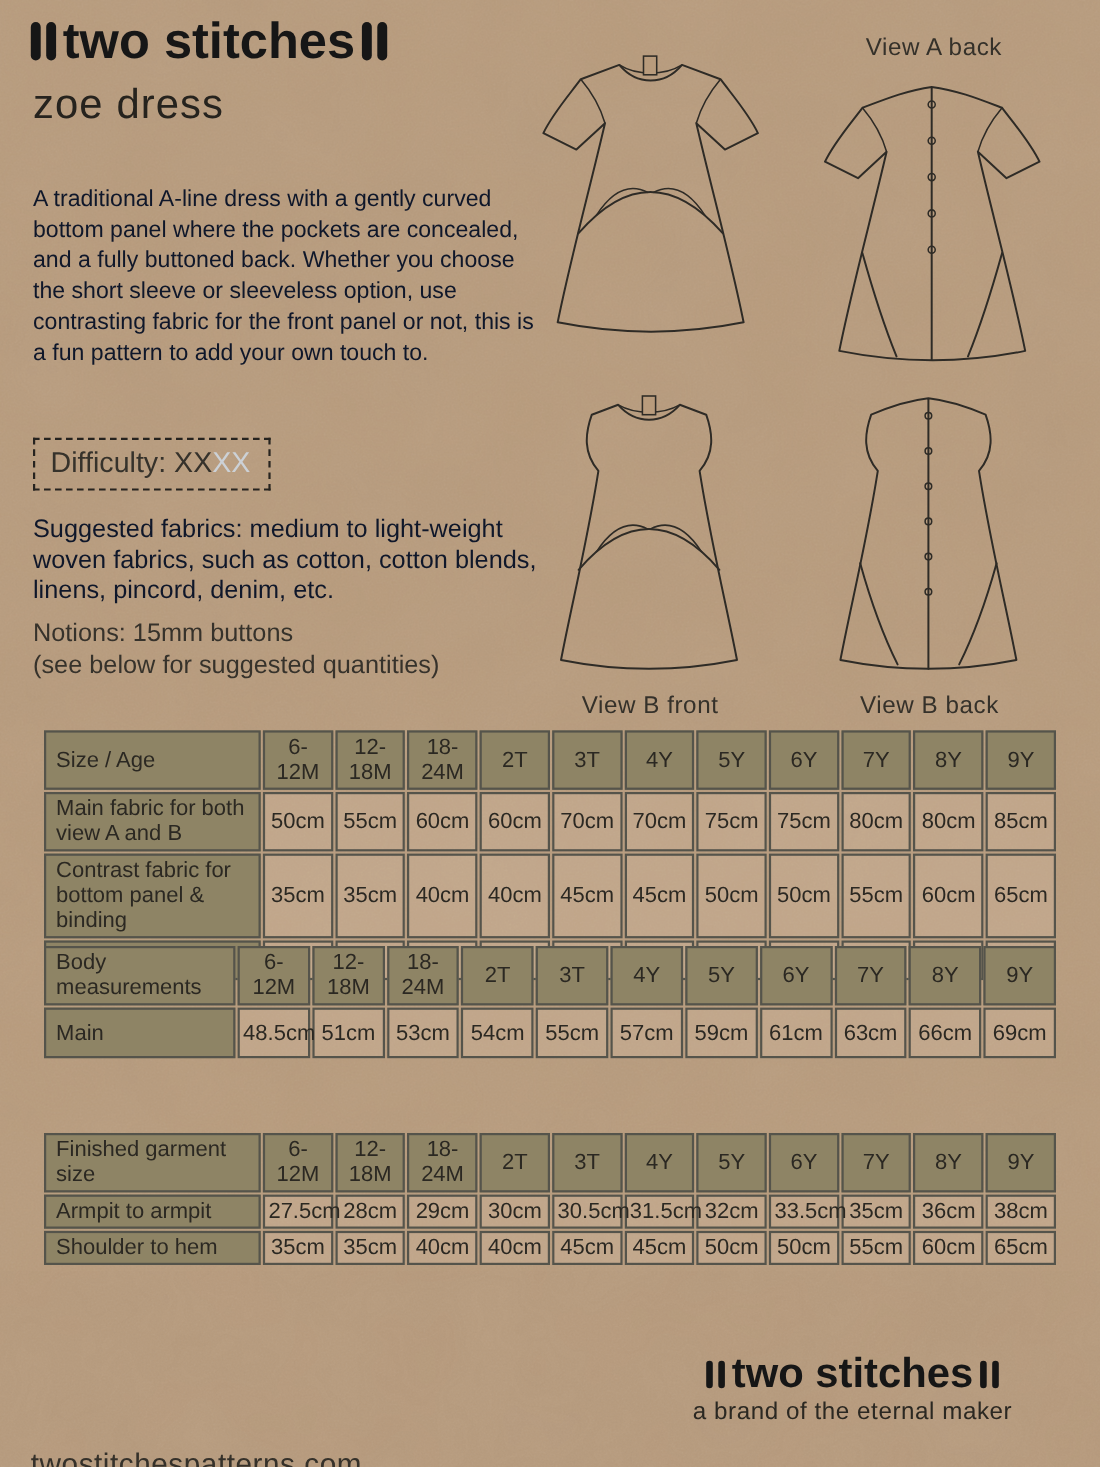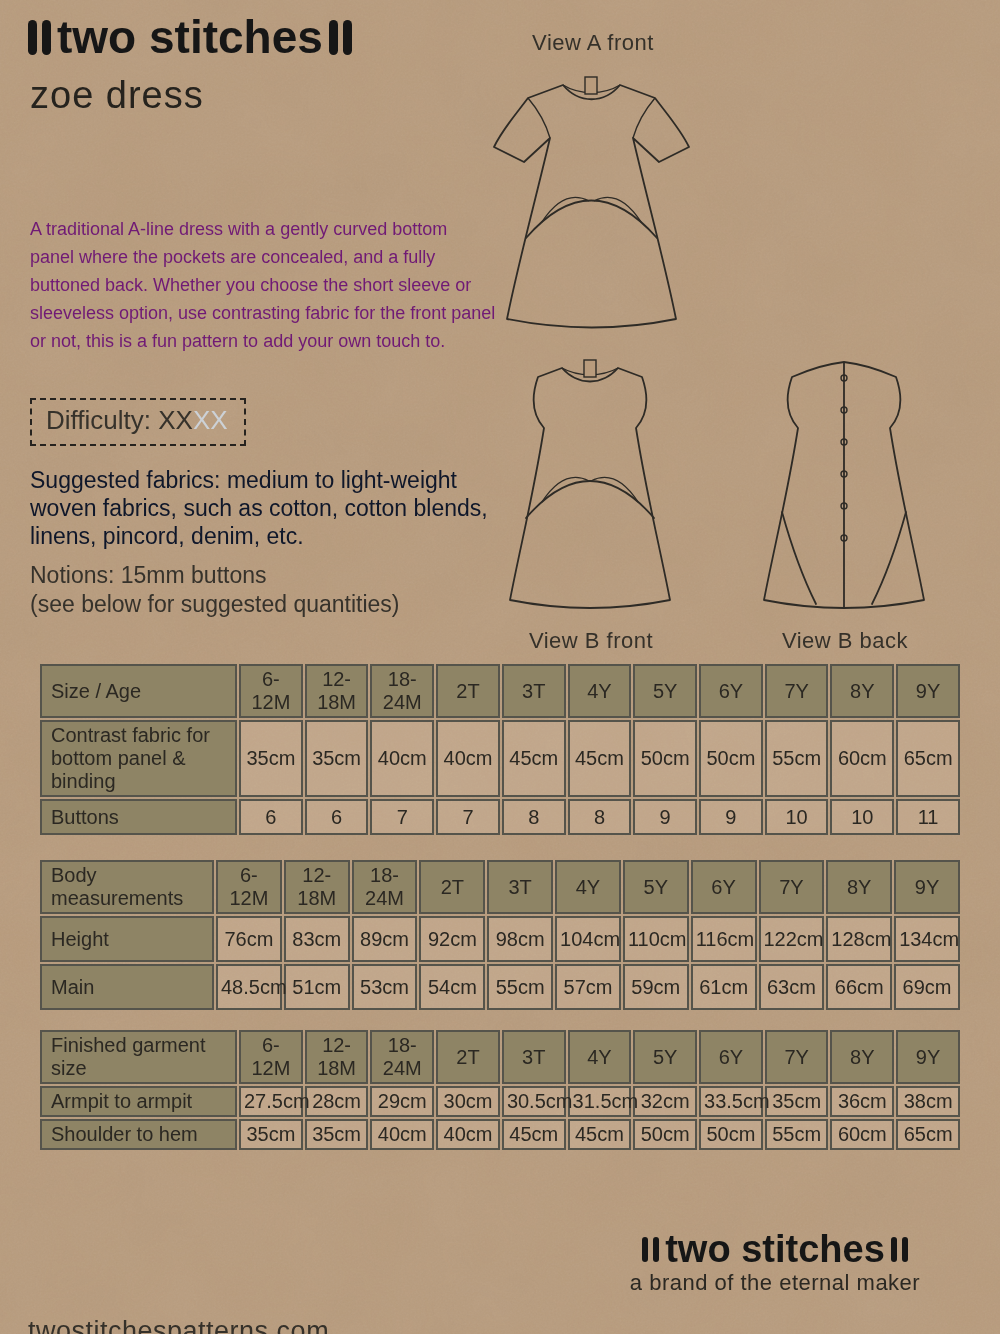--- a/index.html
+++ b/index.html
@@ -117,7 +117,6 @@
     <div class="figures">
 
       <div class="fig" style="left:6px;top:22px;width:218px;">
-        <div class="fig-label">View A front</div>
         <svg width="215" height="272" viewBox="0 0 215 272">
           <path class="draw" d="M79,17 L44,30 C32,46 18,62 10,79 L40,94 L66,70 C52,130 34,196 23,251 Q108,268 192,251 C181,196 163,130 149,70 L175,94 L205,79 C197,62 183,46 171,30 L136,17 C120,36 95,36 79,17 Z"></path>
           <path class="thin" d="M79,17 C95,27 120,27 136,17"></path>

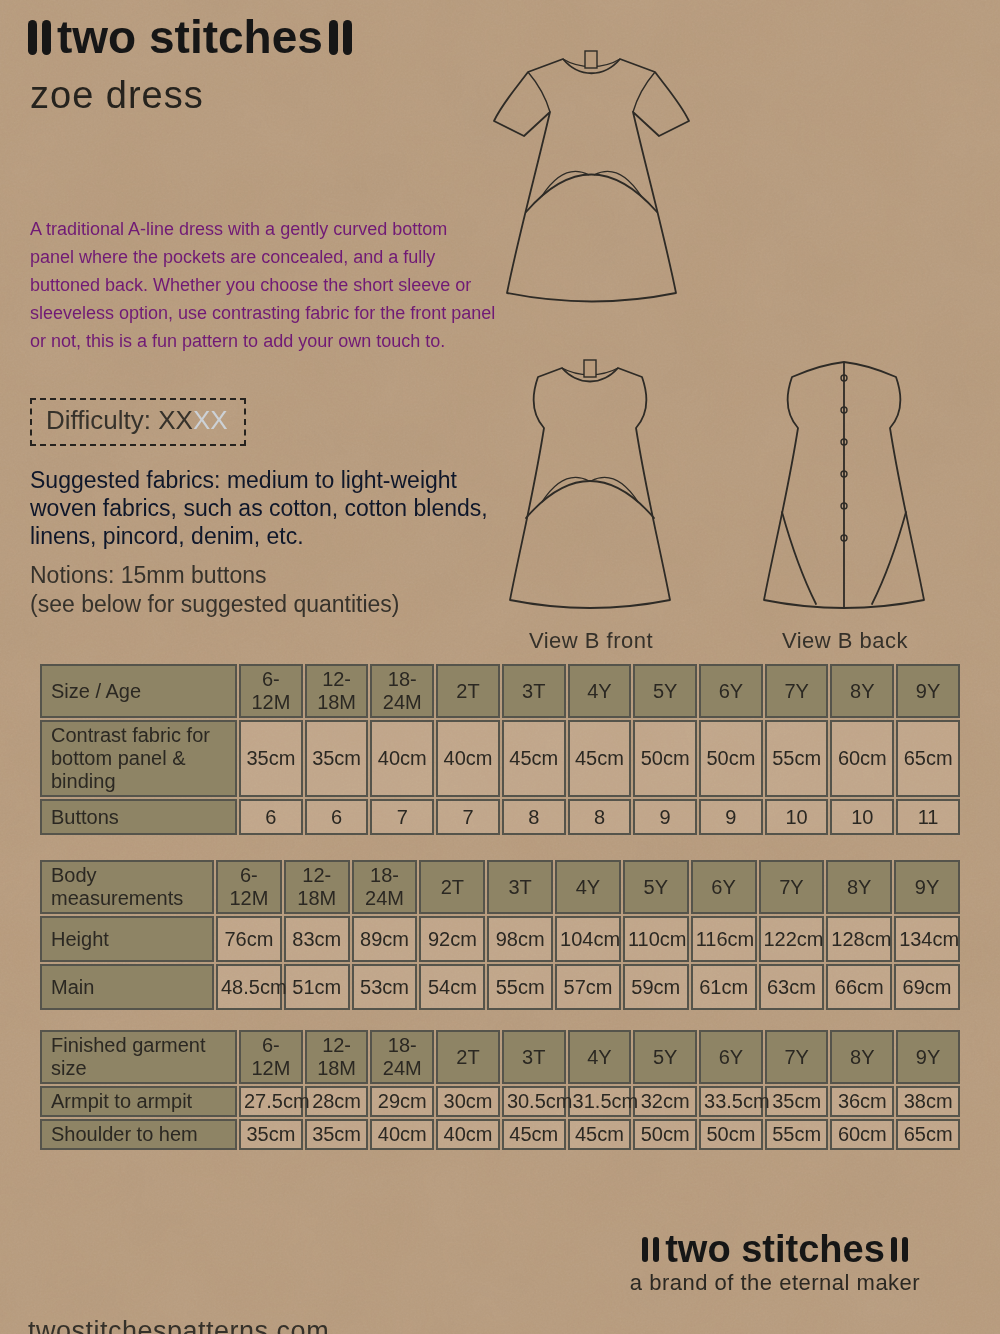--- a/index.html
+++ b/index.html
@@ -127,6 +127,20 @@
         </svg>
       </div>
 
+      <div class="fig" style="left:262px;top:22px;width:218px;">
+        <div class="fig-label">View A back</div>
+        <svg width="215" height="272" viewBox="0 0 215 272">
+          <path class="draw" d="M107,11 C85,14 65,22 44,30 C32,46 18,62 10,79 L40,94 L66,70 C52,130 34,196 23,251 Q108,268 192,251 C181,196 163,130 149,70 L175,94 L205,79 C197,62 183,46 171,30 C150,22 130,14 107,11 Z"></path>
+          <path class="draw" d="M107,12 L107,259"></path>
+          <circle class="thin" cx="107" cy="27" r="3.2"></circle>
+          <circle class="thin" cx="107" cy="60" r="3.2"></circle>
+          <circle class="thin" cx="107" cy="93" r="3.2"></circle>
+          <circle class="thin" cx="107" cy="126" r="3.2"></circle>
+          <circle class="thin" cx="107" cy="159" r="3.2"></circle>
+          <path class="thin" d="M44,30 C55,43 62,56 66,70 M171,30 C160,43 153,56 149,70"></path>
+          <path class="draw" d="M44,162 C54,198 62,224 75,256 M171,162 C161,198 153,224 140,256"></path>
+        </svg>
+      </div>
 
       <div class="fig bottom" style="left:266px;top:344px;width:202px;">
         <svg width="200" height="268" viewBox="0 0 200 268">

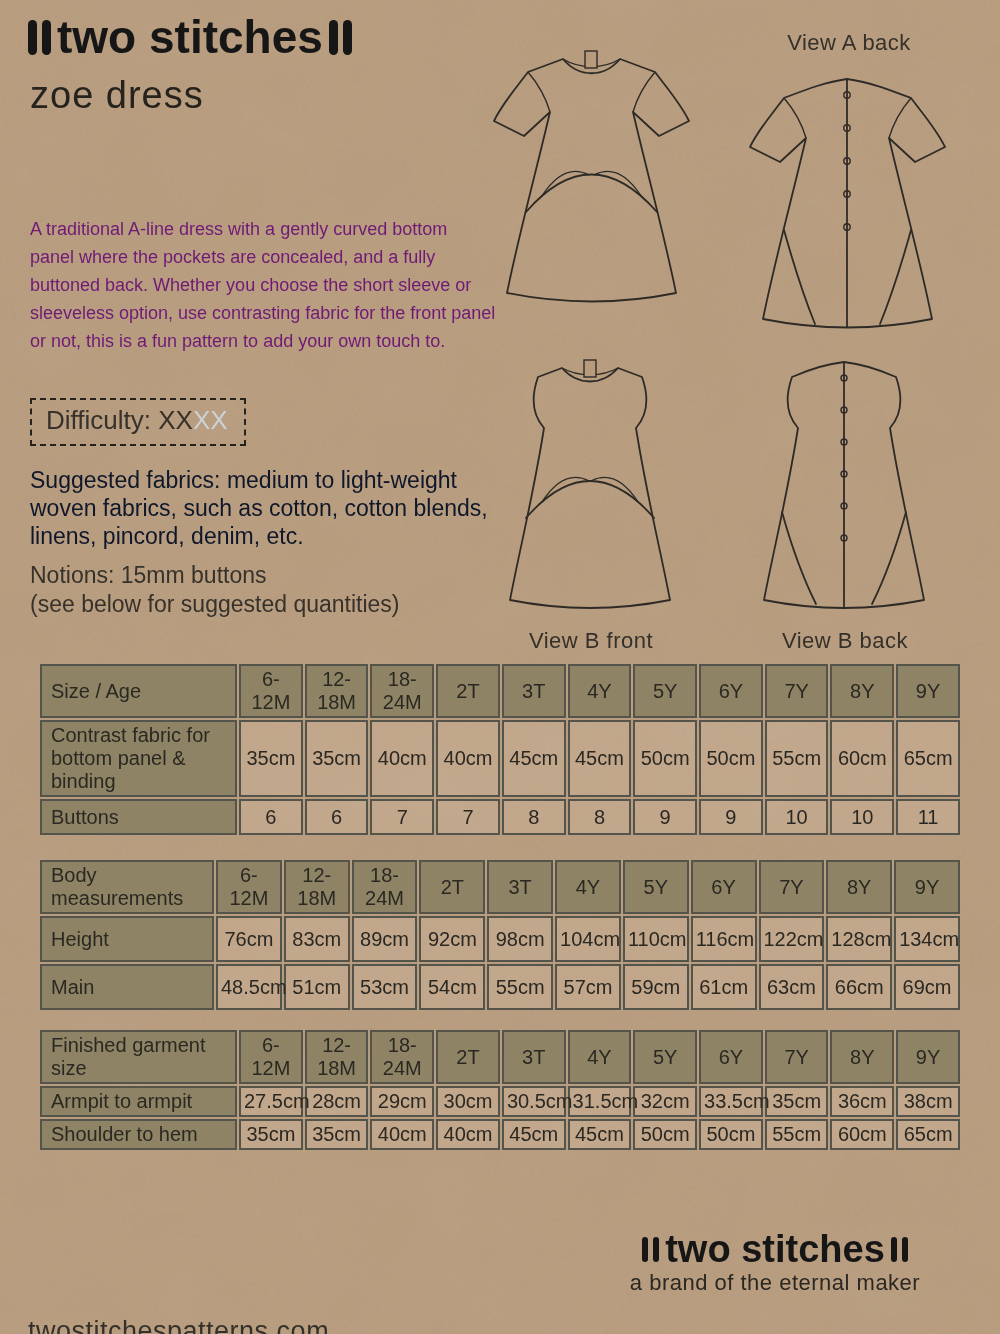--- a/index.html
+++ b/index.html
@@ -23,7 +23,7 @@
 
   .product-title{position:absolute;left:30px;top:74px;font-size:38px;letter-spacing:1px;color:#26231e;}
   .sizes-line{position:absolute;left:30px;top:124px;font-size:21px;color:#36322b;}
-  .description{position:absolute;left:30px;top:167px;width:466px;font-size:18px;line-height:28px;color:#701a75;margin-top:48px;}
+  .description{position:absolute;left:30px;top:167px;width:466px;font-size:21px;line-height:28px;color:#0f172a;}
   .difficulty-box{position:absolute;left:30px;top:398px;border:2px dashed #26231f;padding:5px 16px 8px 14px;font-size:26px;color:#36322b;}
   .difficulty-box .lt{color:var(--diff-light);}
   .fabrics{position:absolute;left:30px;top:466px;width:474px;font-size:23px;line-height:28px;color:#0f172a;}

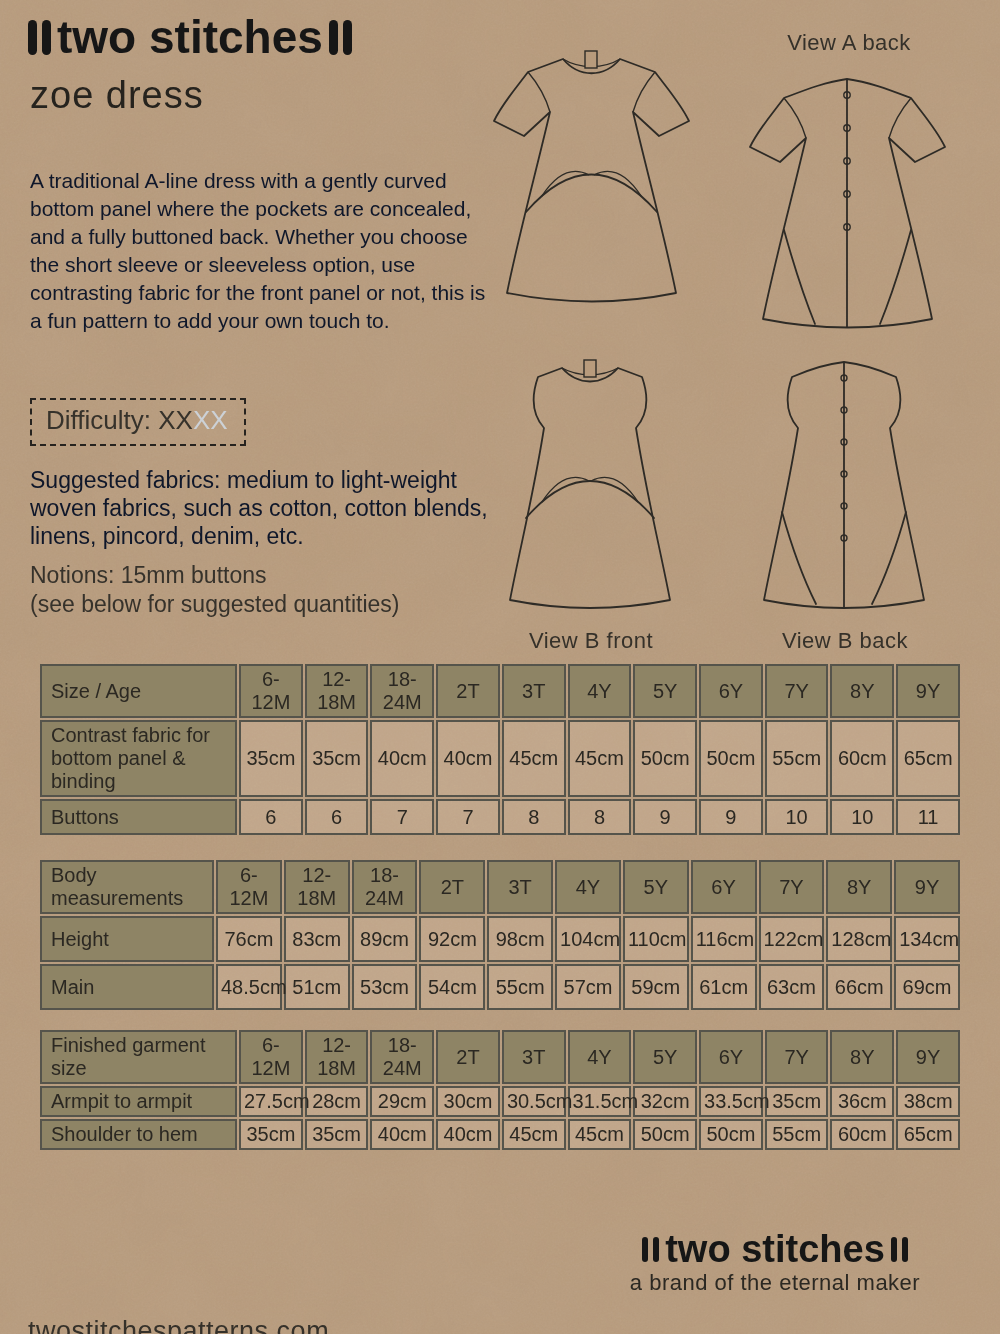--- a/index.html
+++ b/index.html
@@ -185,6 +185,20 @@
             <th class="collab">8Y</th>
             <th class="collab">9Y</th>
           </tr>
+          <tr class="r0">
+            <th class="rowlab">Main fabric for both view A and B</th>
+            <td class="val">50cm</td>
+            <td class="val">55cm</td>
+            <td class="val">60cm</td>
+            <td class="val">60cm</td>
+            <td class="val">70cm</td>
+            <td class="val">70cm</td>
+            <td class="val">75cm</td>
+            <td class="val">75cm</td>
+            <td class="val">80cm</td>
+            <td class="val">80cm</td>
+            <td class="val">85cm</td>
+          </tr>
           <tr class="r1">
             <th class="rowlab">Contrast fabric for bottom panel &amp; binding</th>
             <td class="val">35cm</td>

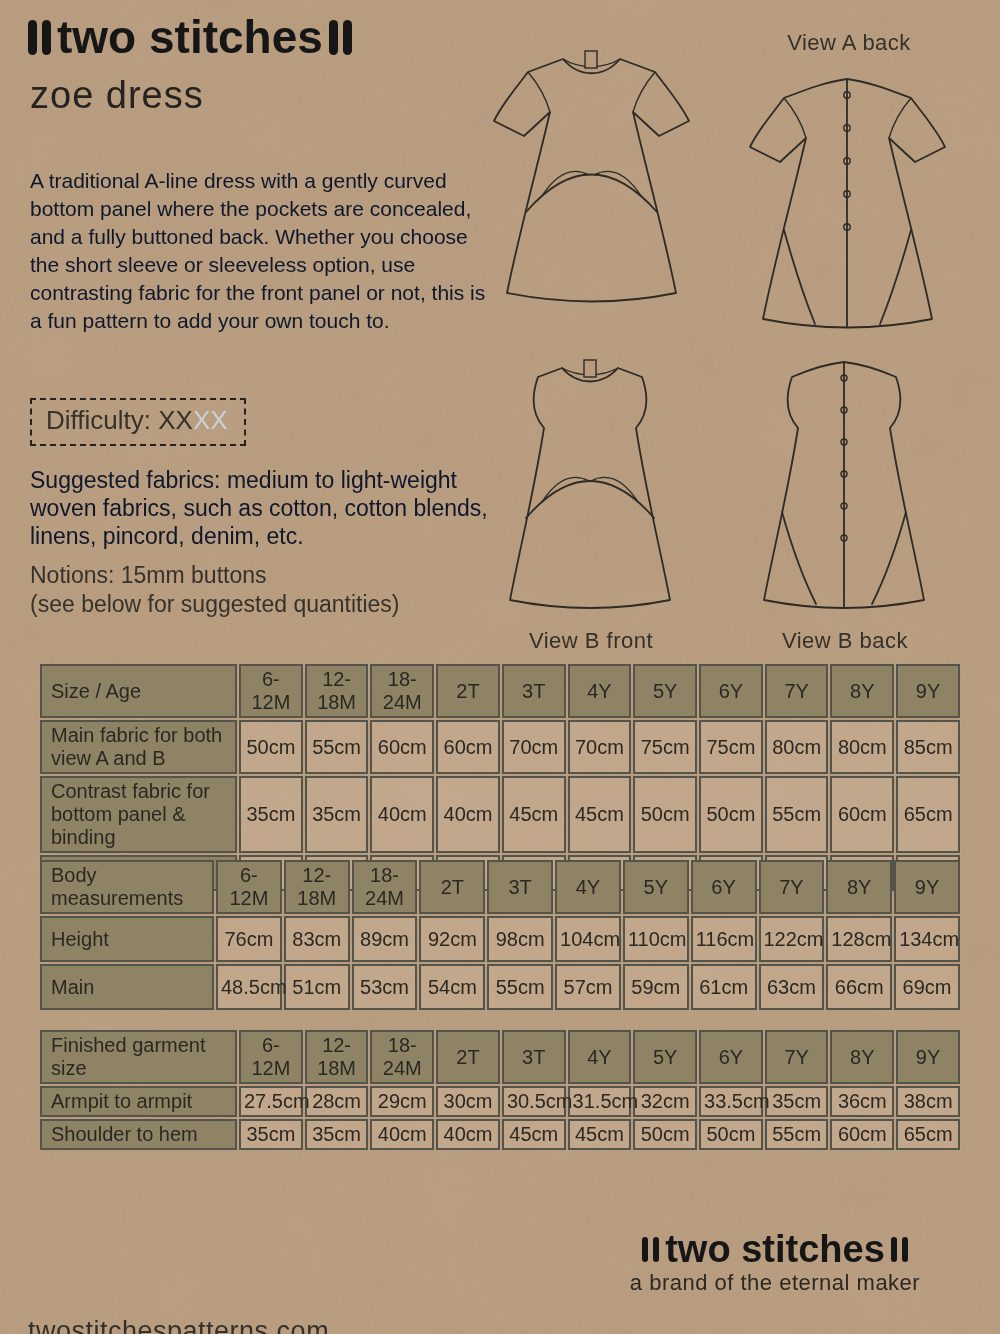--- a/index.html
+++ b/index.html
@@ -245,20 +245,6 @@
             <th class="collab">8Y</th>
             <th class="collab">9Y</th>
           </tr>
-          <tr class="r0">
-            <th class="rowlab">Height</th>
-            <td class="val">76cm</td>
-            <td class="val">83cm</td>
-            <td class="val">89cm</td>
-            <td class="val">92cm</td>
-            <td class="val">98cm</td>
-            <td class="val">104cm</td>
-            <td class="val">110cm</td>
-            <td class="val">116cm</td>
-            <td class="val">122cm</td>
-            <td class="val">128cm</td>
-            <td class="val">134cm</td>
-          </tr>
           <tr class="r1">
             <th class="rowlab">Main</th>
             <td class="val">48.5cm</td>

